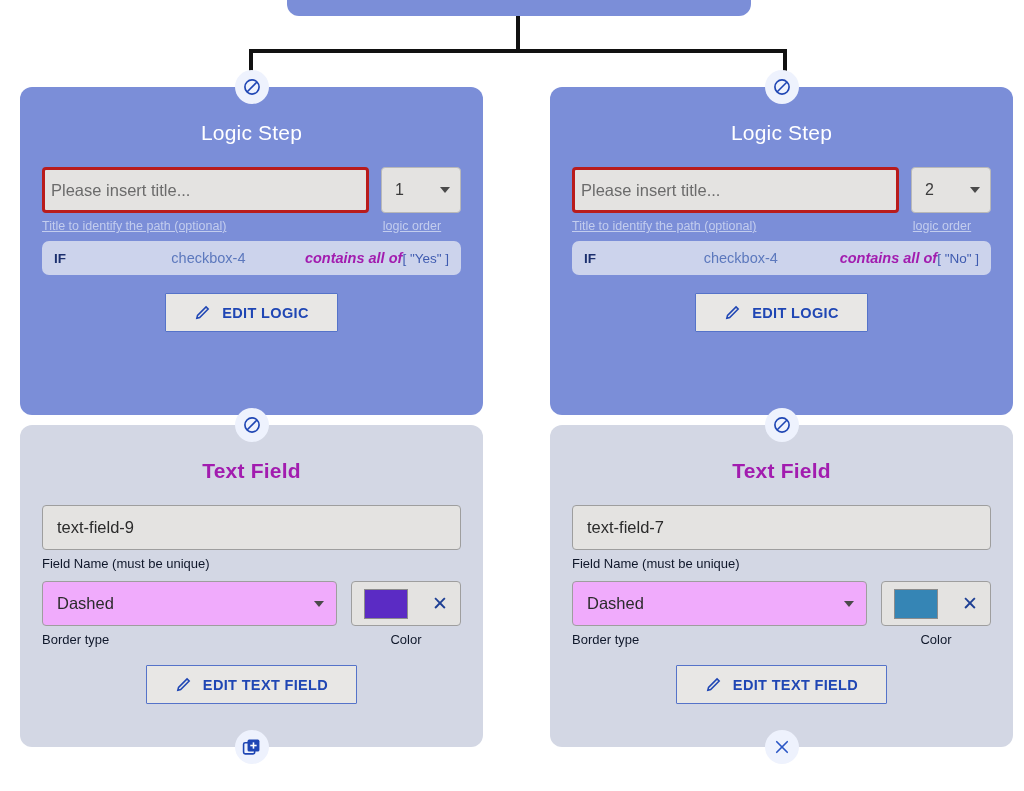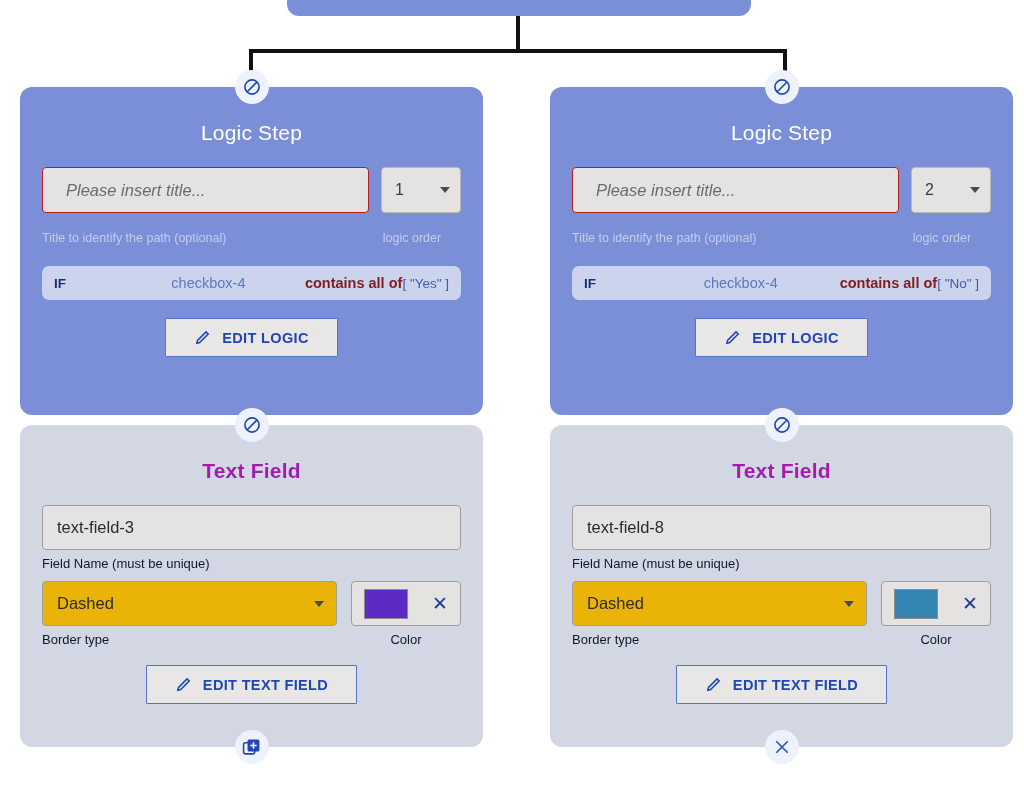--- a/index.html
+++ b/index.html
@@ -98,16 +98,15 @@
   }
   .input-box {
     background: #e4e3e1;
-    border: 1px solid #b91c1c;
+    border: 3px solid #b91c1c;
     border-radius: 4px;
     height: 46px;
     display: flex;
     align-items: center;
-    padding: 0 23px;
+    padding: 0 6px;
     box-sizing: border-box;
     font-size: 16px;
     color: #5a5a5a;
-    font-style: italic;
   }
   .title-input { flex: 1; }
   .title-input .ph { color: #6b6b6b; font-size: 16.5px; }

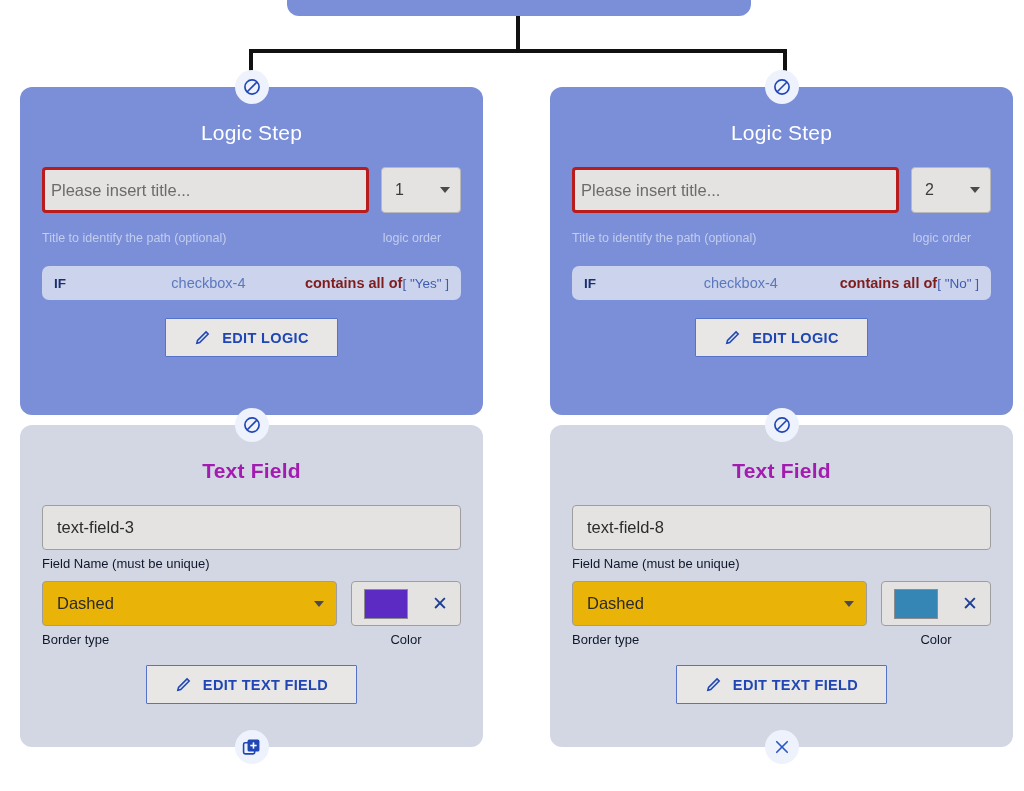--- a/index.html
+++ b/index.html
@@ -134,7 +134,8 @@
   .helper {
     font-size: 12.5px;
     line-height: 17px;
-    margin-top: 17px;
+    margin-top: 5px;
+    text-decoration: underline;
   }
   .card.logic .helper { color: #c3cdee; }
   .order-col .helper { width: 62px; text-align: center; }

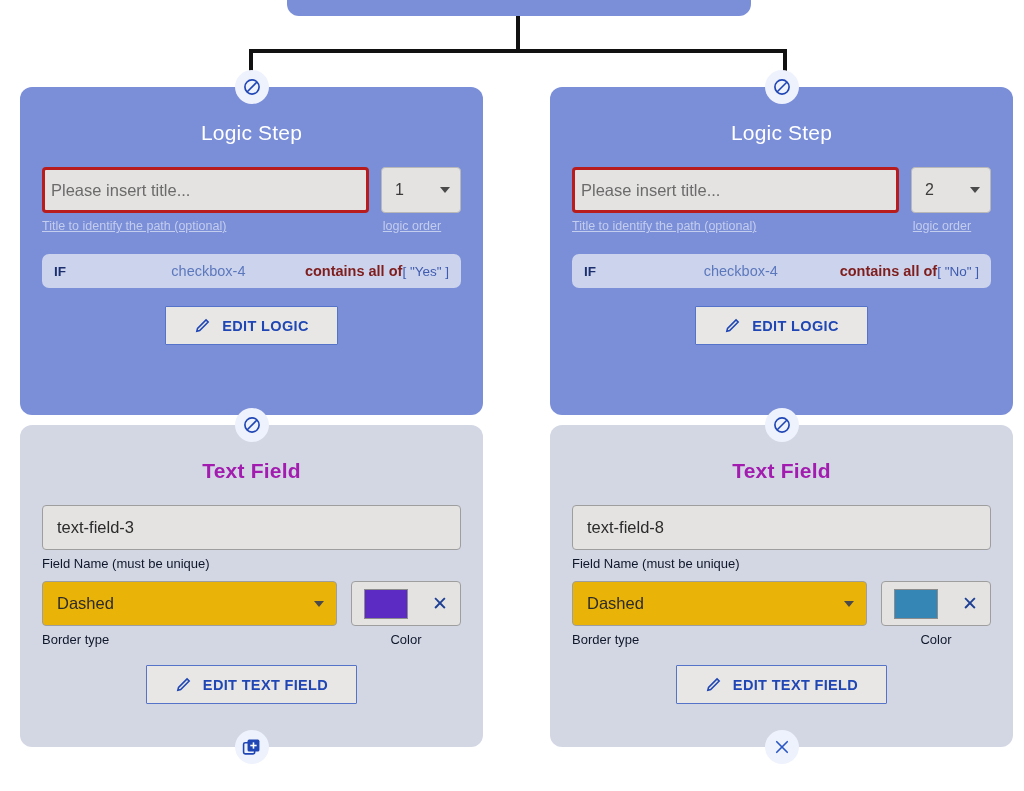--- a/index.html
+++ b/index.html
@@ -141,7 +141,7 @@
   .order-col .helper { width: 62px; text-align: center; }
 
   .if-row {
-    margin-top: 19px;
+    margin-top: 6px;
     background: #ccd3ec;
     border-radius: 7px;
     height: 34px;

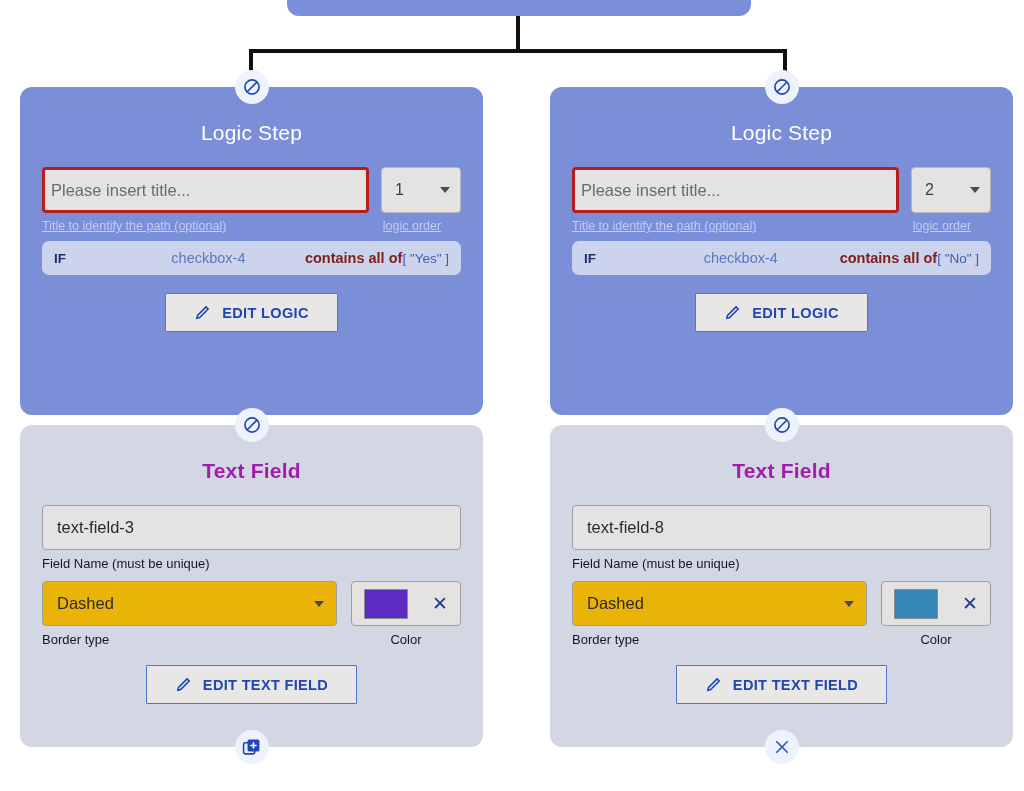--- a/index.html
+++ b/index.html
@@ -153,7 +153,7 @@
   }
   .if-kw    { color: #1b2f6e; font-weight: 700; font-size: 13.5px; width: 58px; }
   .if-field { color: #5c78bd; flex: 1; text-align: center; }
-  .if-op    { color: #7f1d1d; font-weight: 700; }
+  .if-op    { color: #a21caf; font-weight: 700; font-style: italic; }
   .if-val   { color: #3f5bb0; margin-left: auto; font-size: 13.5px; }
 
   .btn {

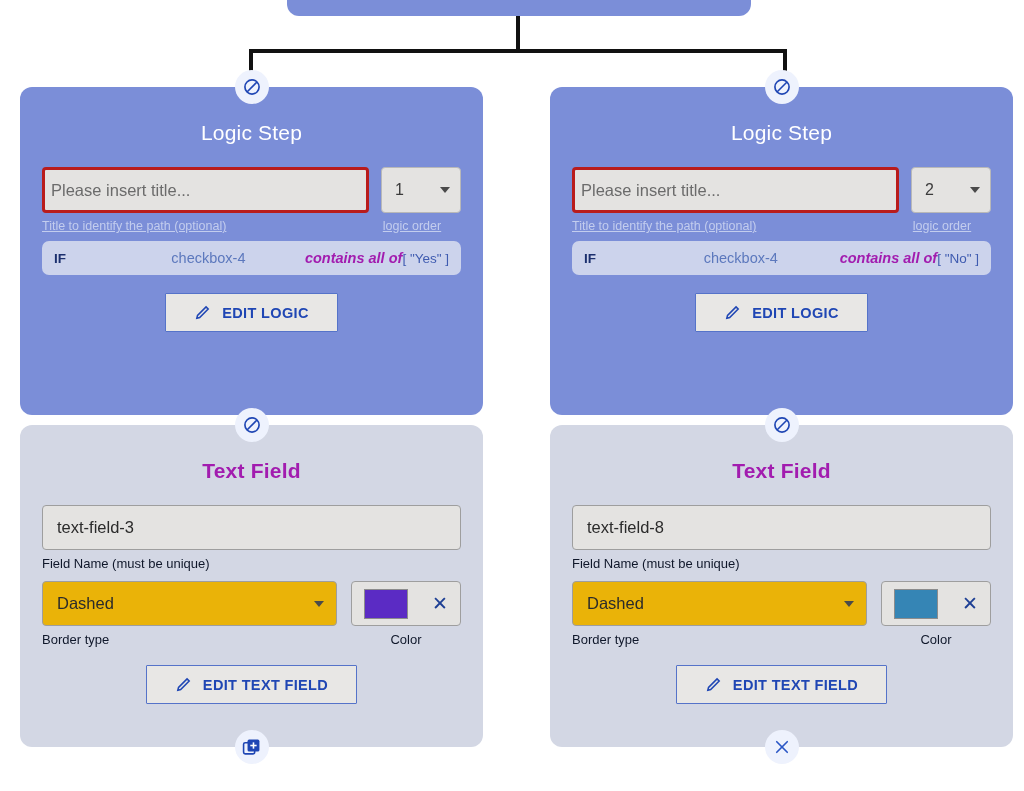--- a/index.html
+++ b/index.html
@@ -304,7 +304,7 @@
 
     <div>
       <div class="tf-input">
-        <span>text-field-3</span>
+        <span>text-field-9</span>
       </div>
       <div class="tf-helper">Field Name (must be unique)</div>
     </div>

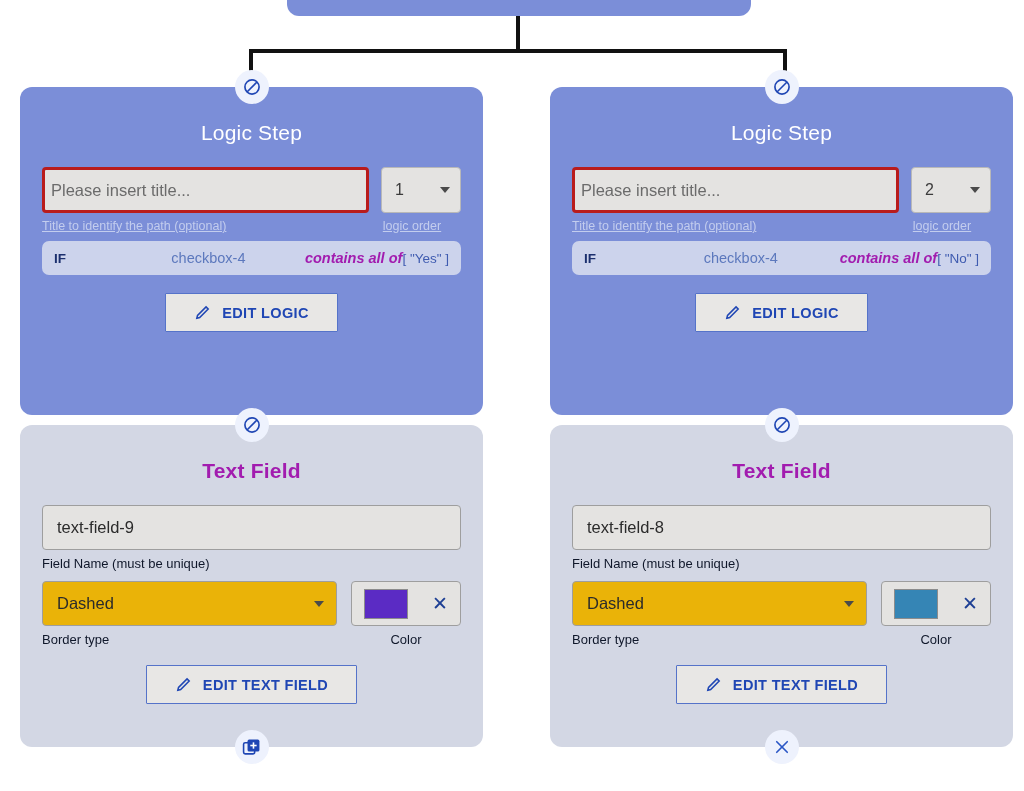--- a/index.html
+++ b/index.html
@@ -403,7 +403,7 @@
 
     <div>
       <div class="tf-input">
-        <span>text-field-8</span>
+        <span>text-field-7</span>
       </div>
       <div class="tf-helper">Field Name (must be unique)</div>
     </div>

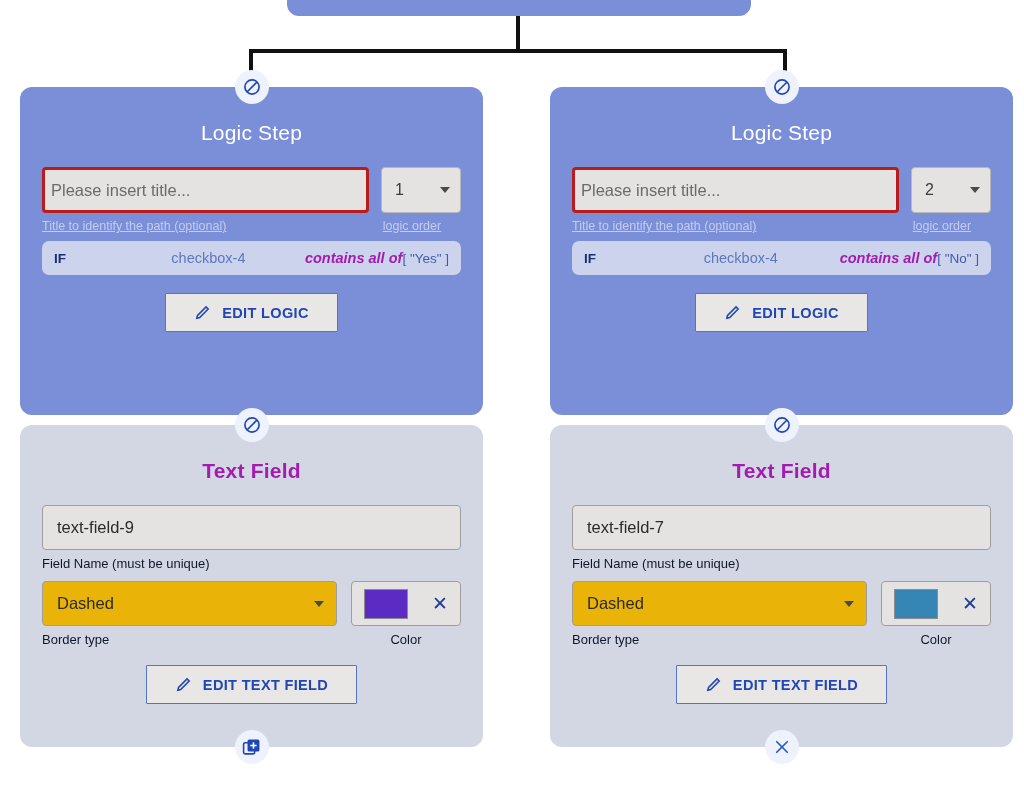--- a/index.html
+++ b/index.html
@@ -201,7 +201,7 @@
   }
   .border-col { flex: 1; }
   .border-select {
-    background: #eab308;
+    background: #f0abfc;
     border: 1px solid #9e9e9e;
     border-radius: 4px;
     height: 45px;

